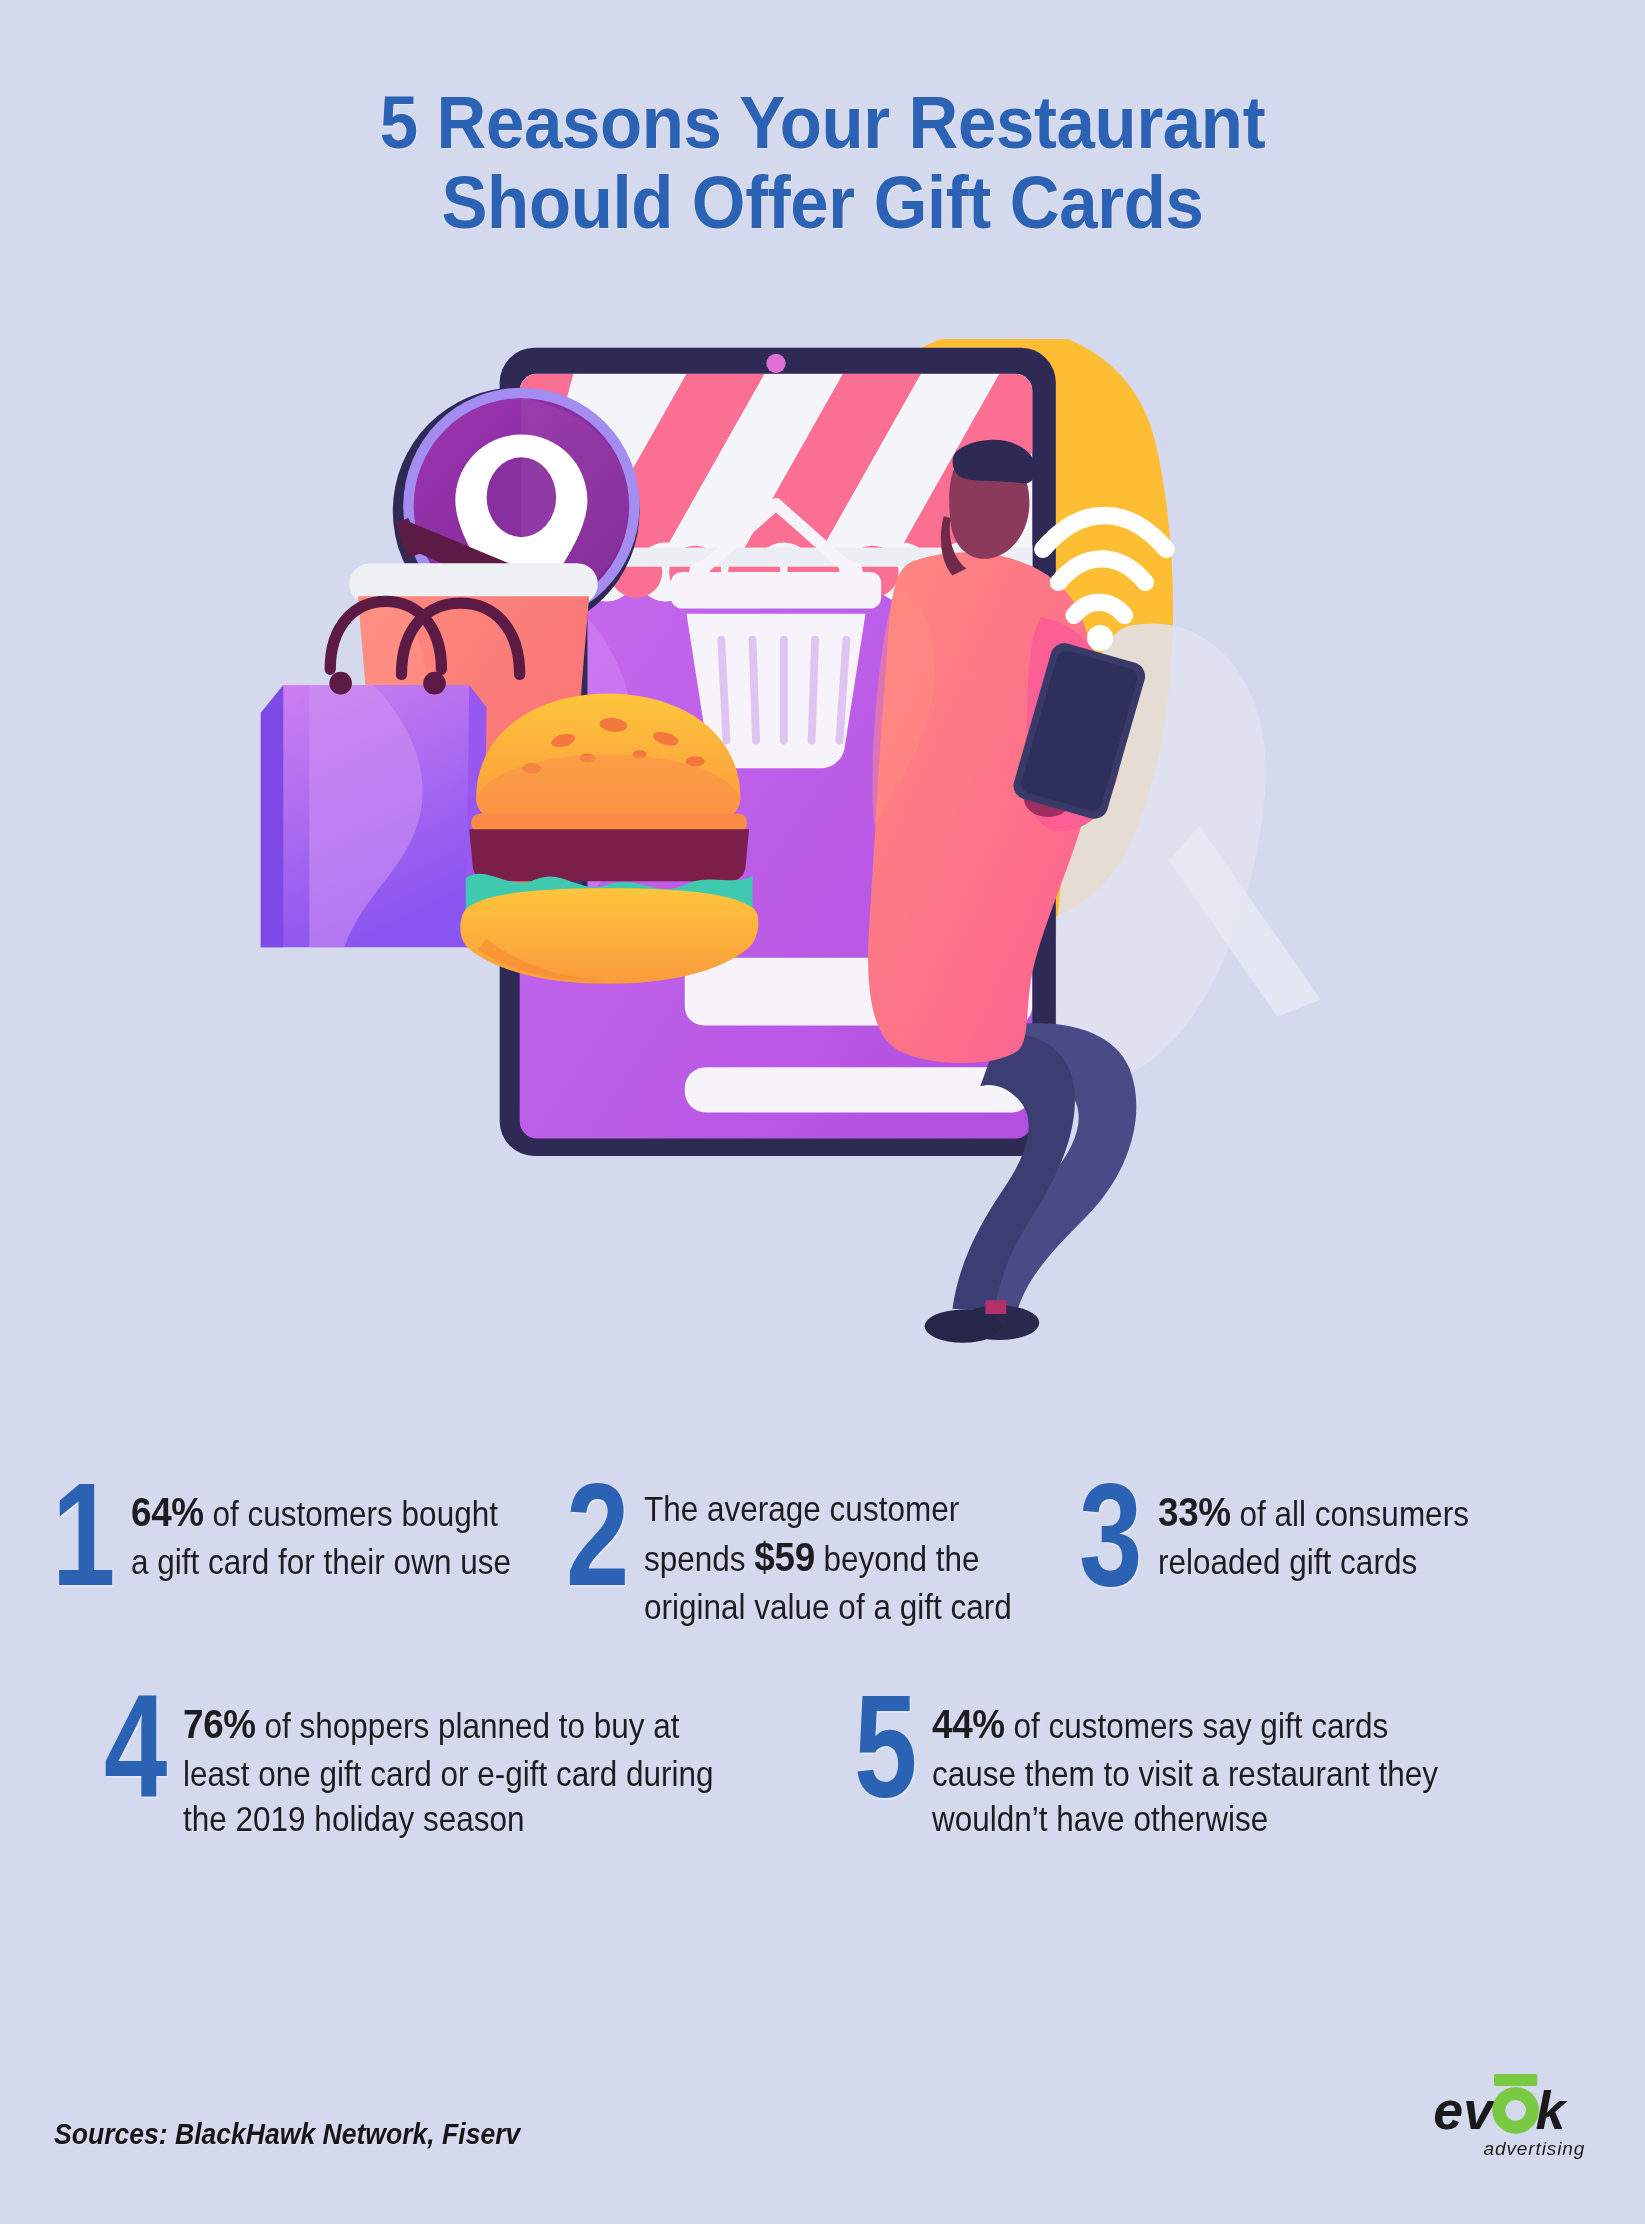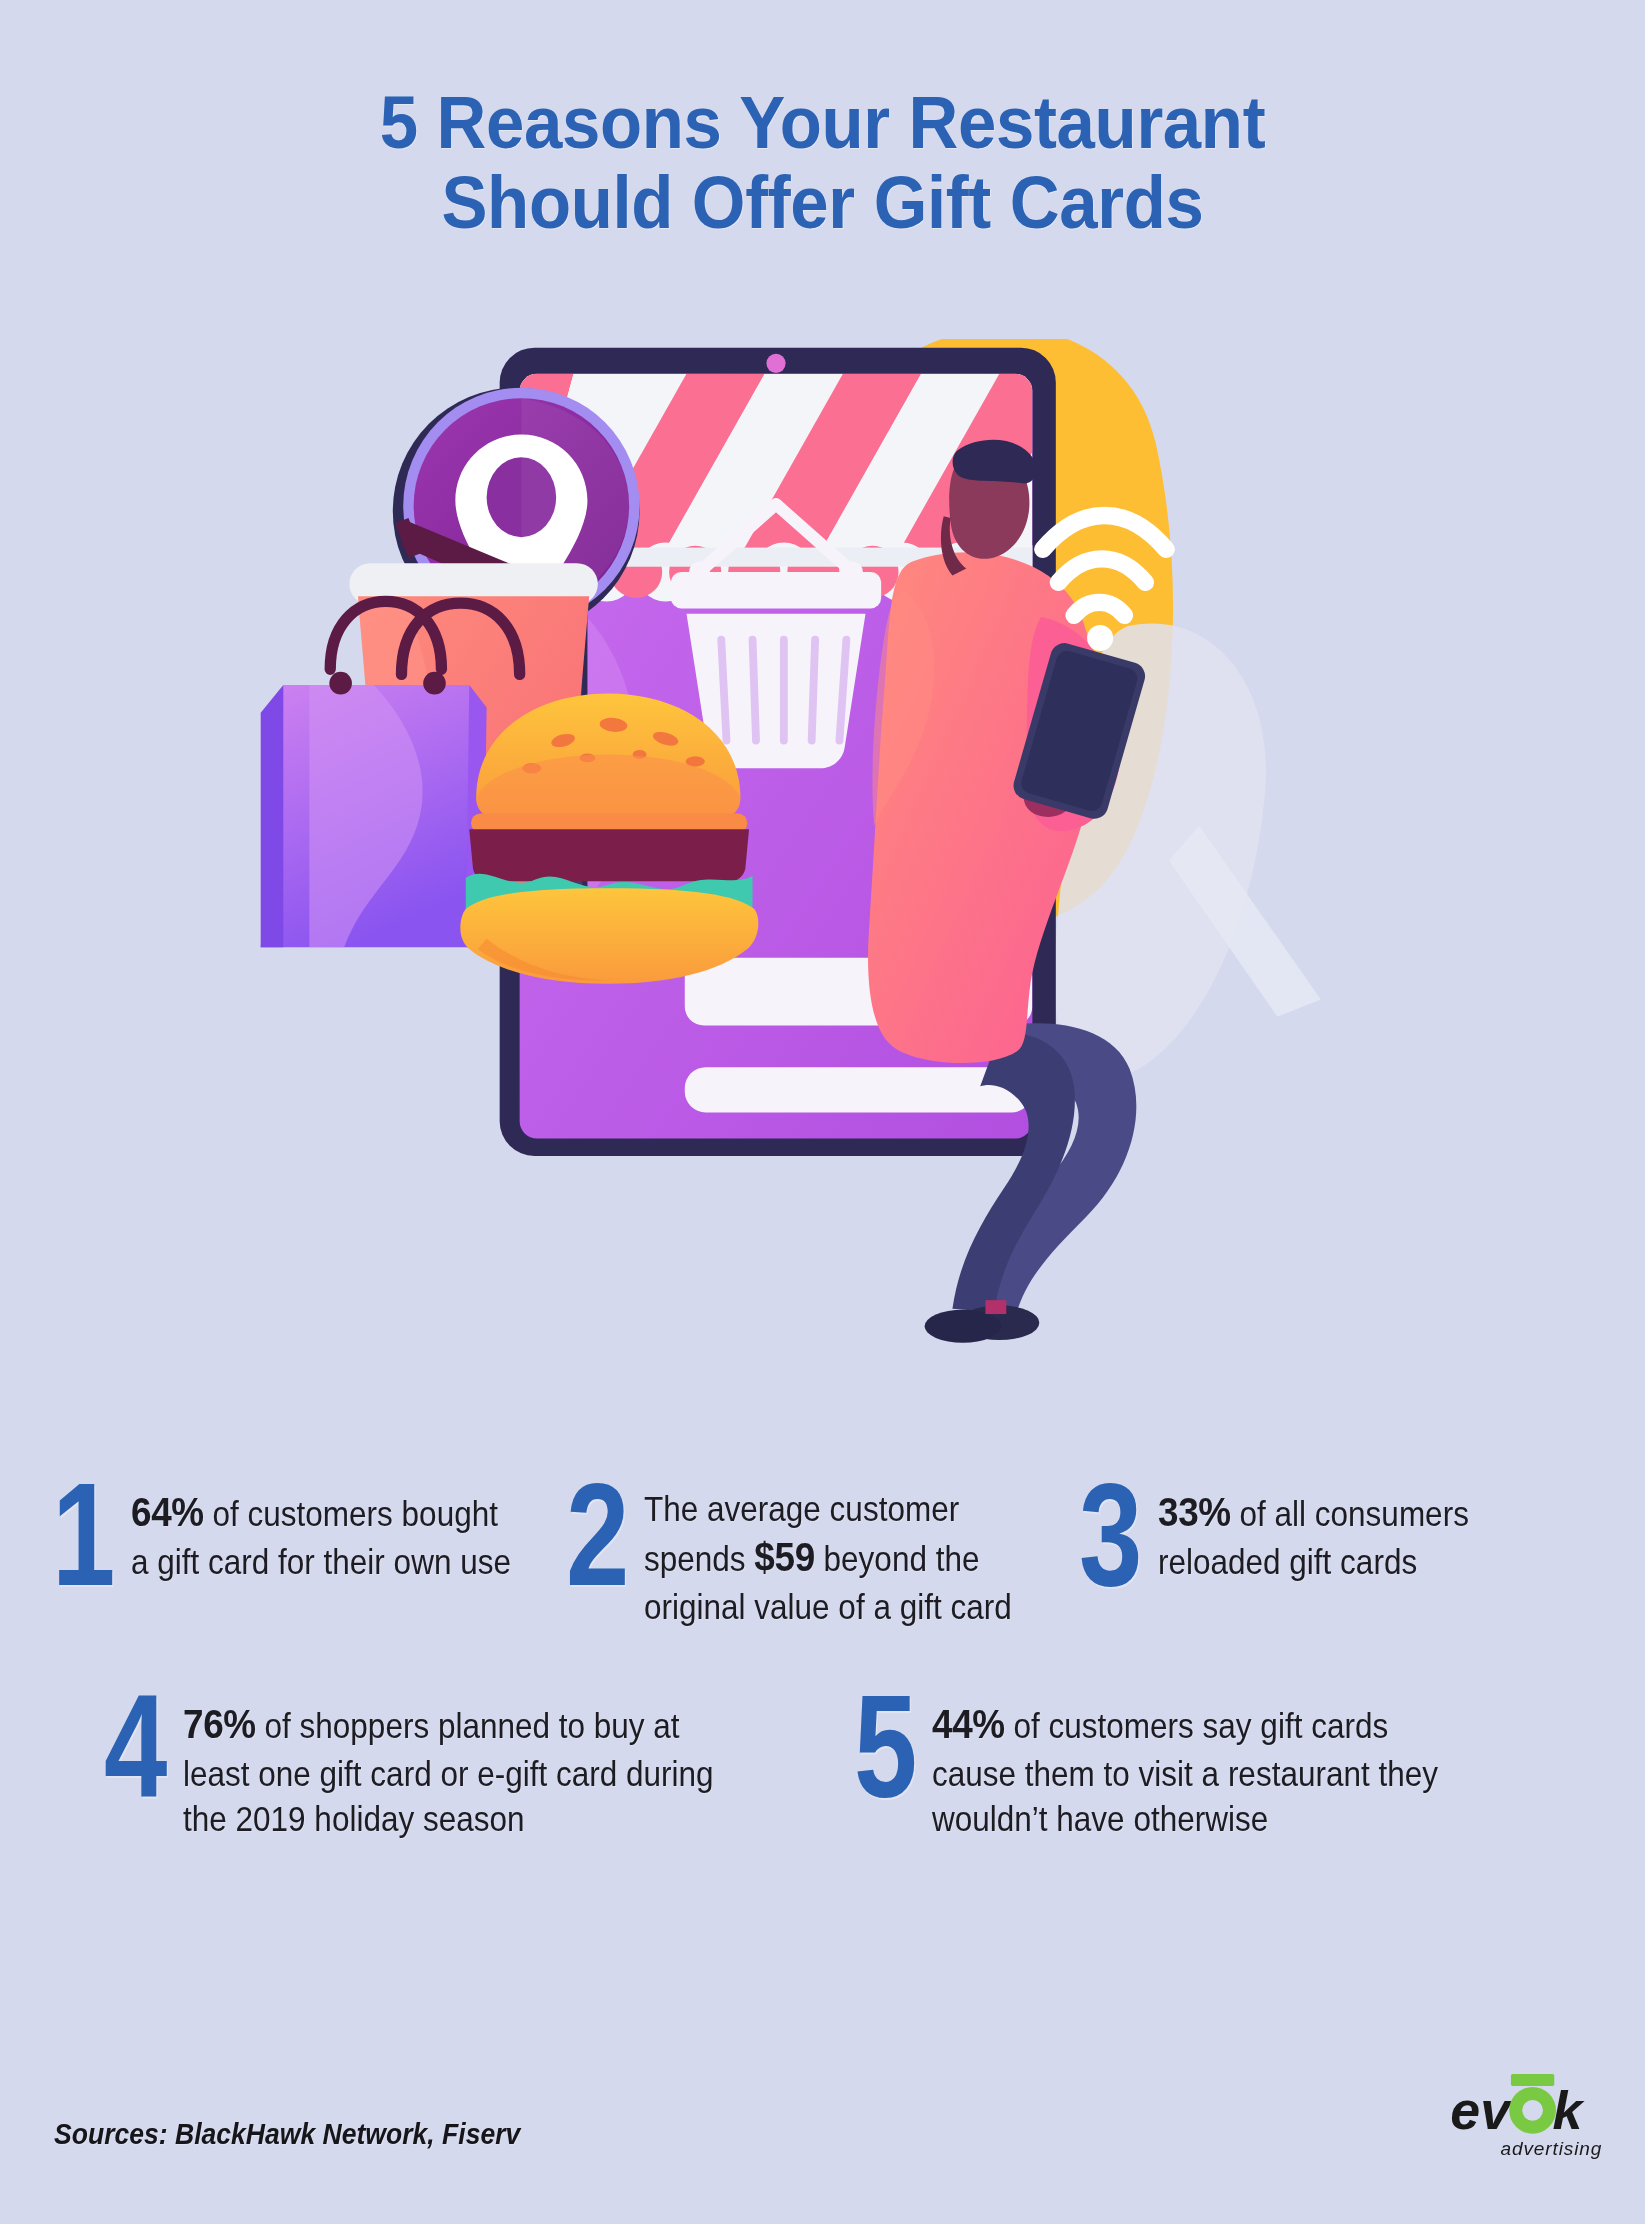--- a/index.html
+++ b/index.html
@@ -113,7 +113,7 @@
   }
   .logo {
     position: absolute;
-    right: 28px; bottom: 15.6px;
+    right: 45px; bottom: 15.6px;
     width: 174px; height: 97px;
   }
   .logo svg { display:block; width:100%; height:100%; }

